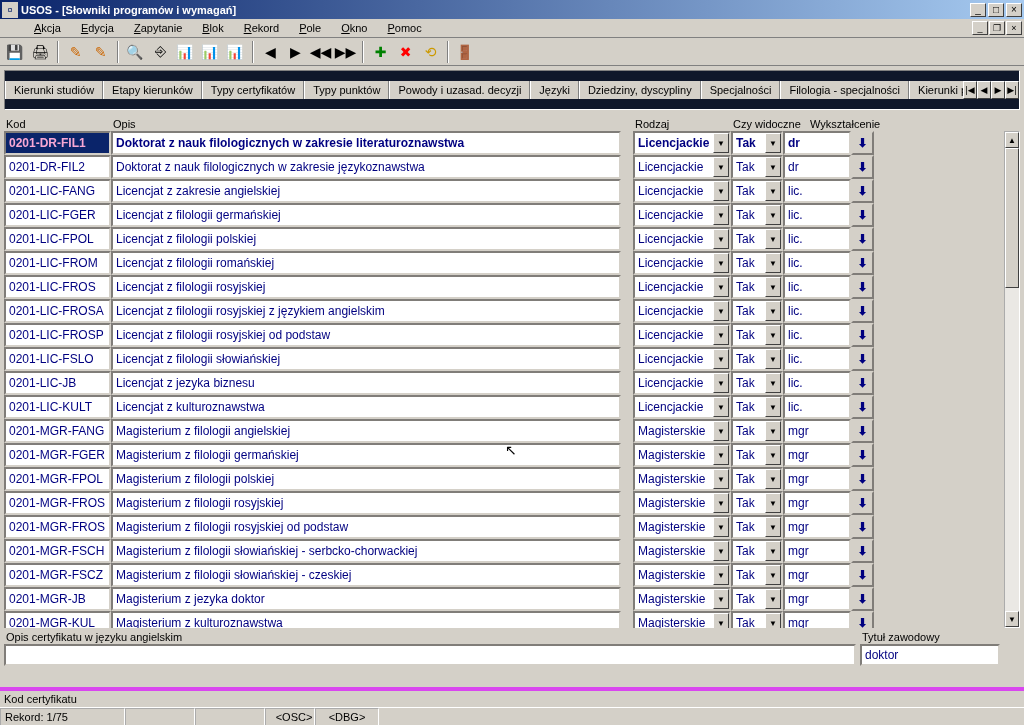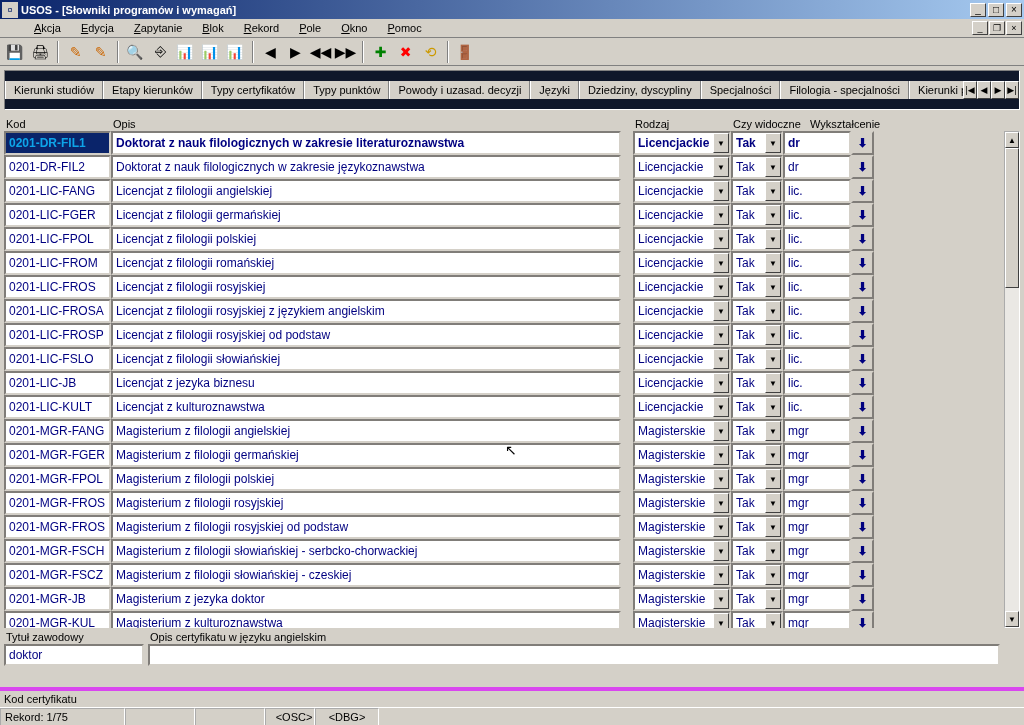--- a/index.html
+++ b/index.html
@@ -30,7 +30,7 @@
 .rows { flex: 1; }
 .row { display: flex; height: 24px; align-items: stretch; }
 .cell { border: 2px inset #d4d0c8; background: #fff; padding: 2px 3px; color: #000080; font-size: 12px; overflow: hidden; white-space: nowrap; display:flex; align-items:center; }
-.cell.selected { background: #0a246a; color: #0ea5e9; }
+.cell.selected { background: #0a246a; color: #f9a8d4; }
 .row.bold .cell { font-weight: bold; }
 .dropdown { border: 2px inset #d4d0c8; background: #fff; display: flex; align-items: center; padding: 0; }
 .dropdown .dval { flex: 1; padding: 1px 3px; color: #000080; font-size: 12px; white-space:nowrap; overflow:hidden;}

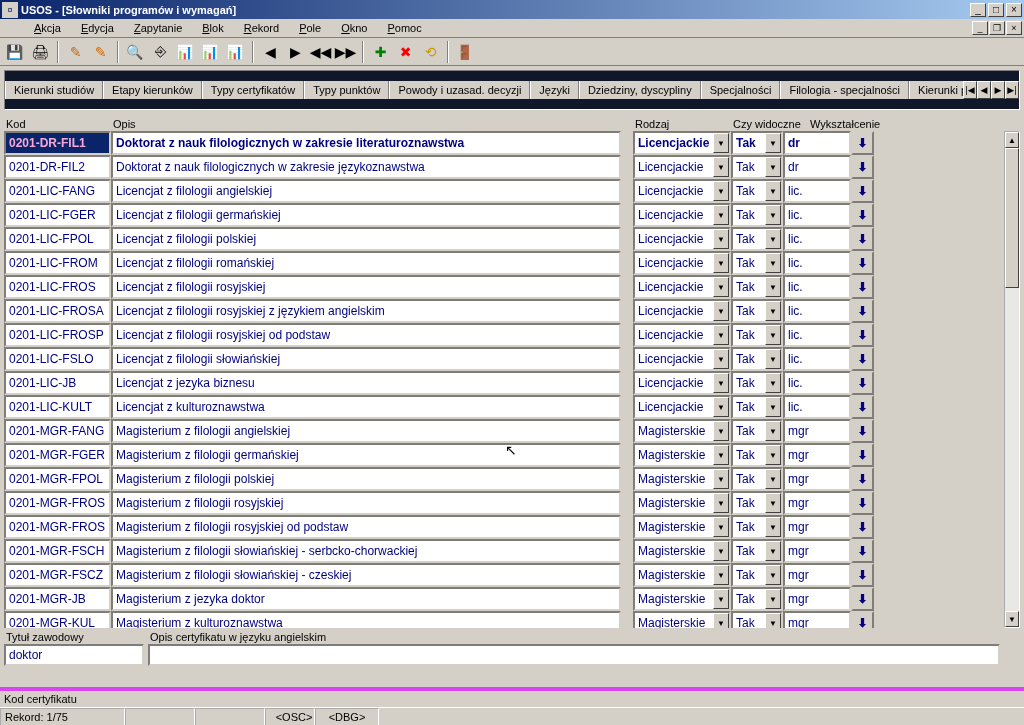--- a/index.html
+++ b/index.html
@@ -178,7 +178,7 @@
         </div>
         <div class="row">
           <div class="cell c-kod">0201-LIC-FANG</div>
-          <div class="cell c-opis">Licencjat z filologii angielskiej</div>
+          <div class="cell c-opis">Licencjat z zakresie angielskiej</div>
           <div style="width:12px;"></div>
           <div class="dropdown c-rodzaj">
             <div class="dval">Licencjackie</div>

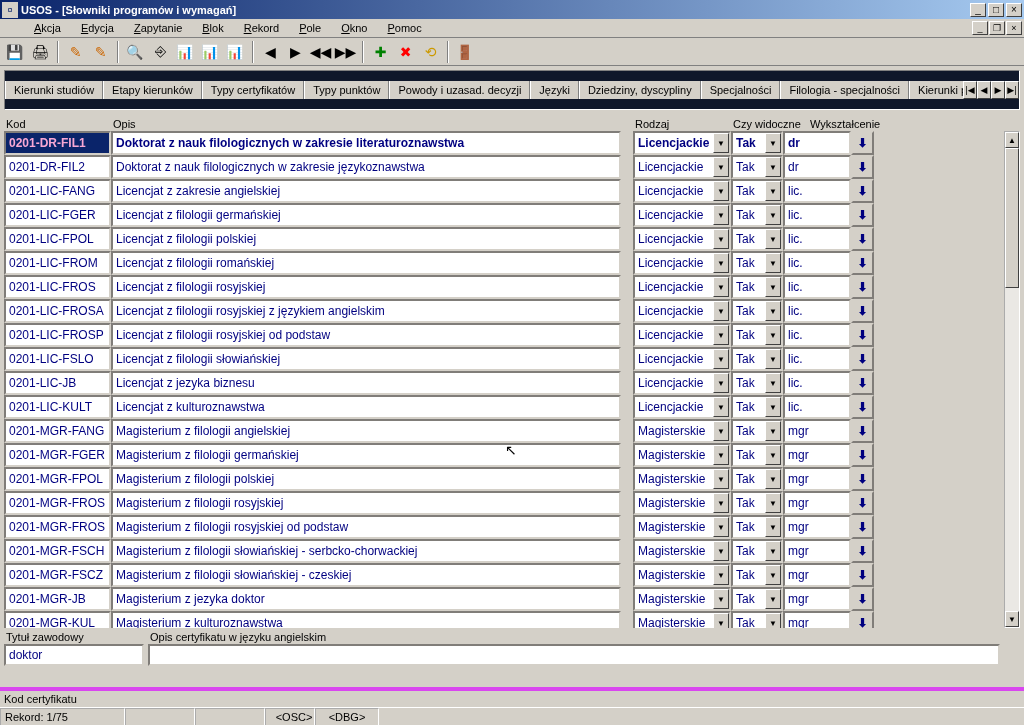--- a/index.html
+++ b/index.html
@@ -472,13 +472,13 @@
   </div>
 
   <div class="bottomfields">
+    <div class="fieldgroup" style="flex:1;">
+      <div class="flabel">Opis certyfikatu w języku angielskim</div>
+      <div class="finput"></div>
+    </div>
     <div class="fieldgroup" style="width:140px;">
       <div class="flabel">Tytuł zawodowy</div>
       <div class="finput">doktor</div>
-    </div>
-    <div class="fieldgroup" style="flex:1;">
-      <div class="flabel">Opis certyfikatu w języku angielskim</div>
-      <div class="finput"></div>
     </div>
   </div>
 </div>

